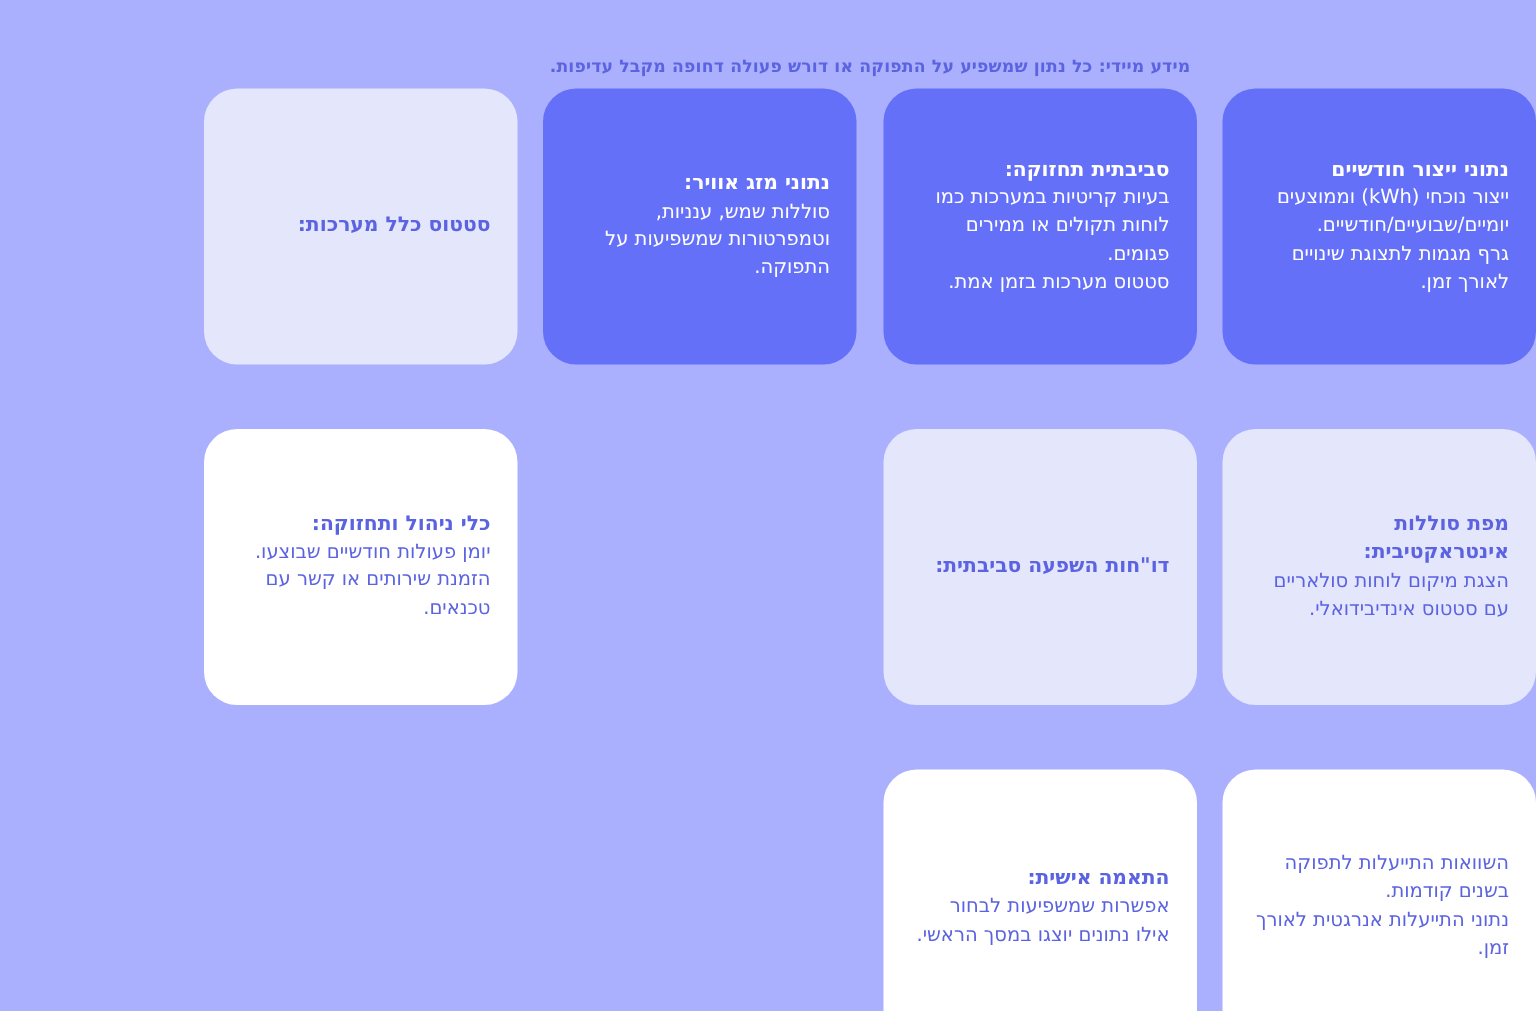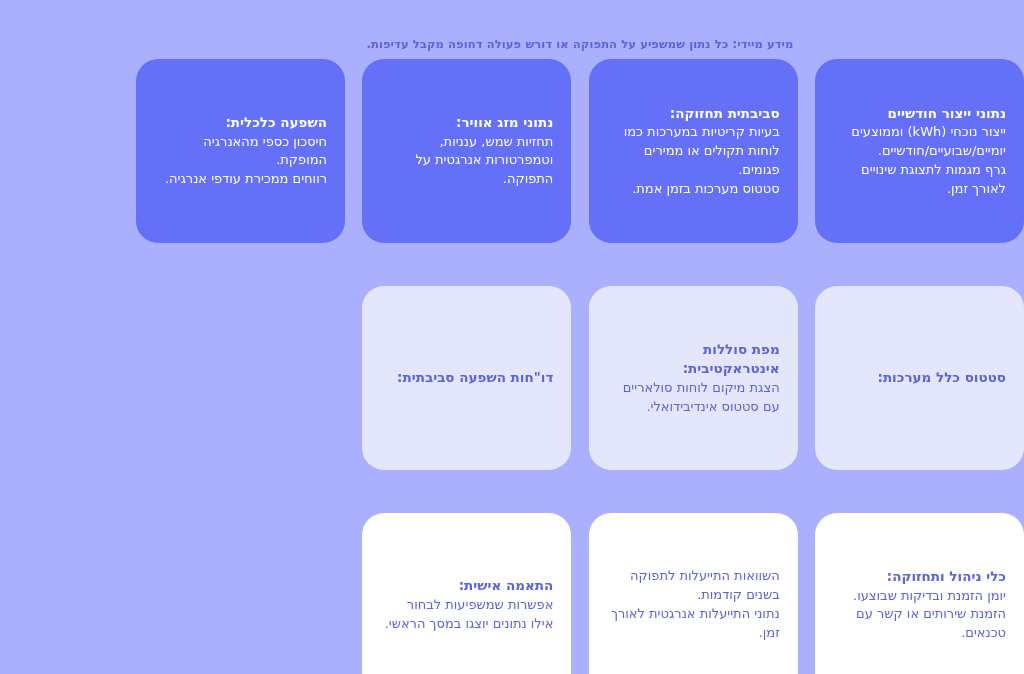--- a/index.html
+++ b/index.html
@@ -137,11 +137,6 @@
       <div class="card-body">תחזיות שמש, ענניות, וטמפרטורות אנרגטית על התפוקה.</div>
     </div>
 
-    <div class="card blue">
-      <div class="card-title">השפעה כלכלית:</div>
-      <div class="card-body">חיסכון כספי מהאנרגיה המופקת.
-רווחים ממכירת עודפי אנרגיה.</div>
-    </div>
 
     <div class="card lav">
       <div class="card-title">סטטוס כלל מערכות:</div>

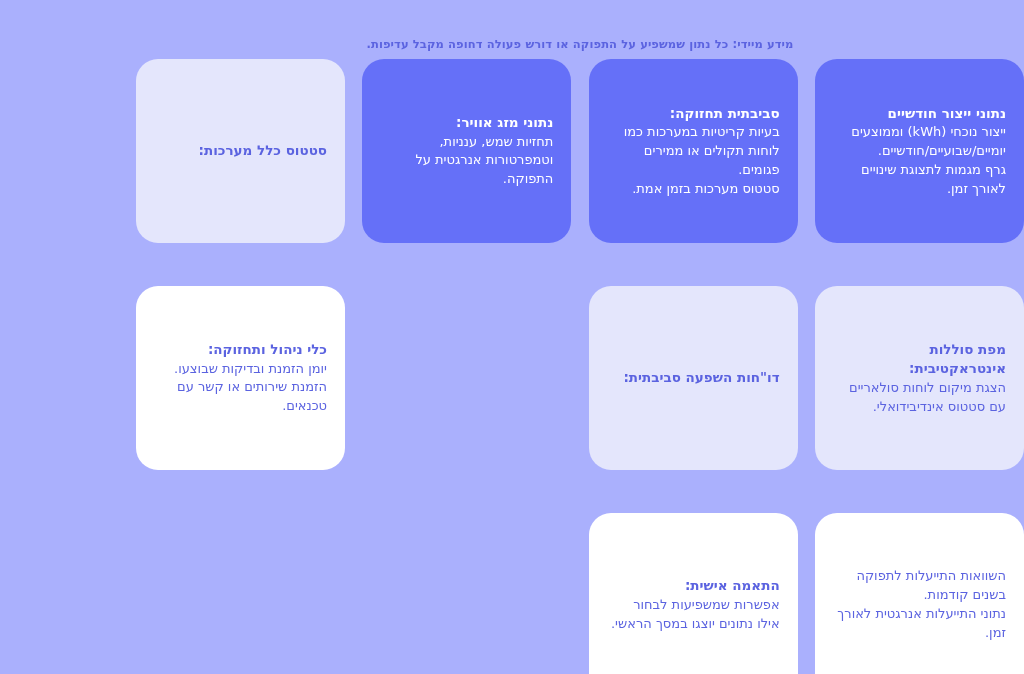--- a/index.html
+++ b/index.html
@@ -134,7 +134,7 @@
 
     <div class="card blue">
       <div class="card-title">נתוני מזג אוויר:</div>
-      <div class="card-body">תחזיות שמש, ענניות, וטמפרטורות אנרגטית על התפוקה.</div>
+      <div class="card-body">סוללות שמש, ענניות, וטמפרטורות שמשפיעות על התפוקה.</div>
     </div>
 
 

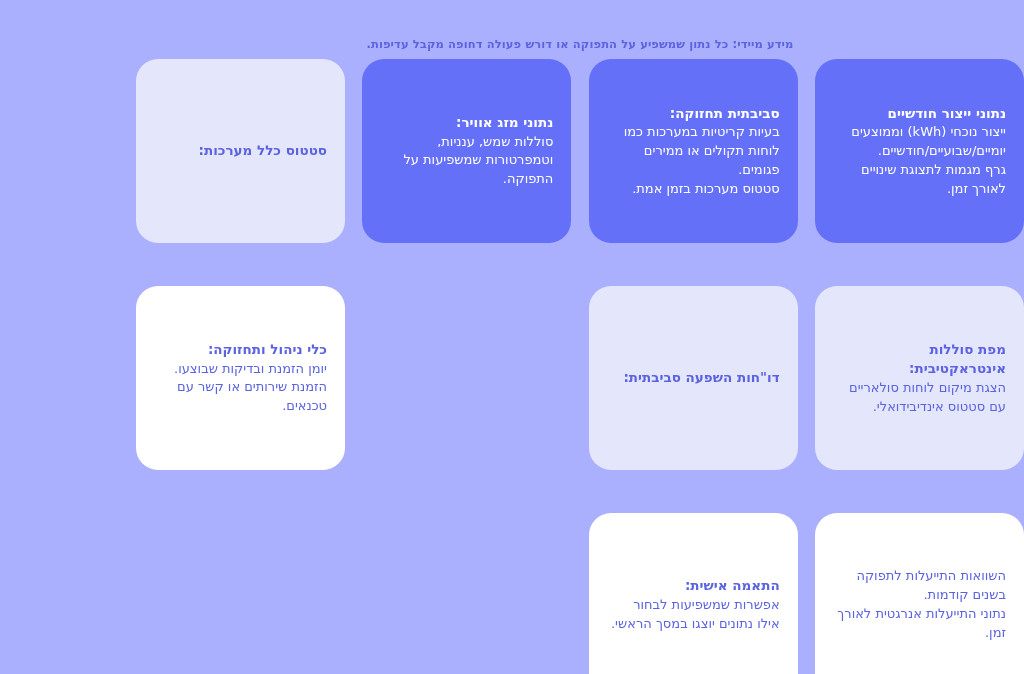--- a/index.html
+++ b/index.html
@@ -155,7 +155,7 @@
 
     <div class="card white">
       <div class="card-title">כלי ניהול ותחזוקה:</div>
-      <div class="card-body">יומן הזמנת ובדיקות שבוצעו.
+      <div class="card-body">יומן פעולות חודשיים שבוצעו.
 הזמנת שירותים או קשר עם טכנאים.</div>
     </div>
 

